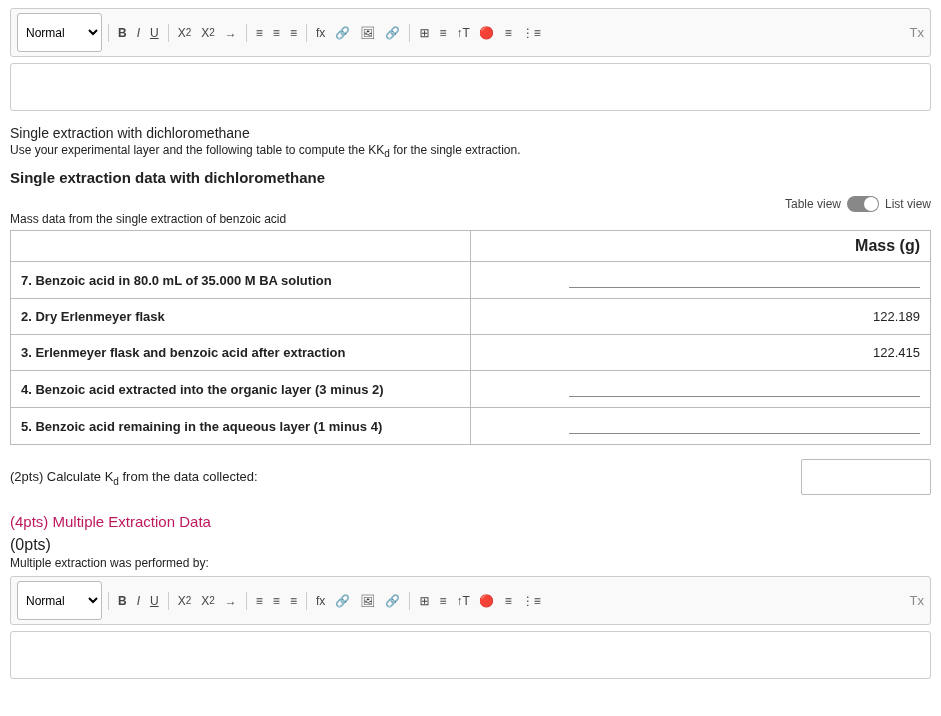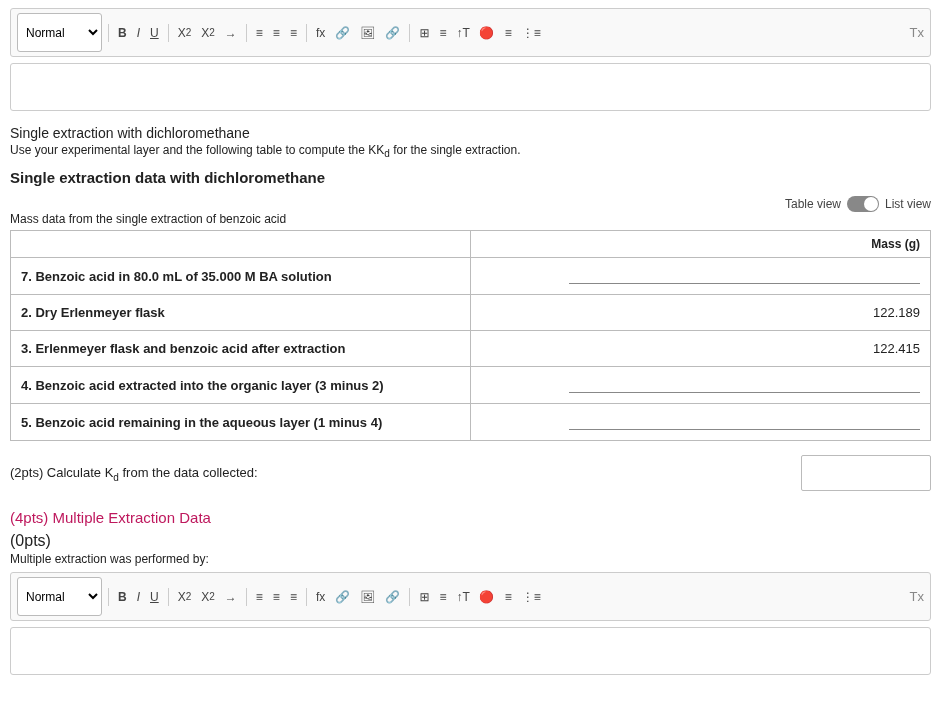--- a/index.html
+++ b/index.html
@@ -146,7 +146,7 @@
       padding: 6px 10px;
       text-align: right;
       font-weight: bold;
-      font-size: 12px;
+      font-size: 16px;
     }
 
     .data-table th.left-col {

